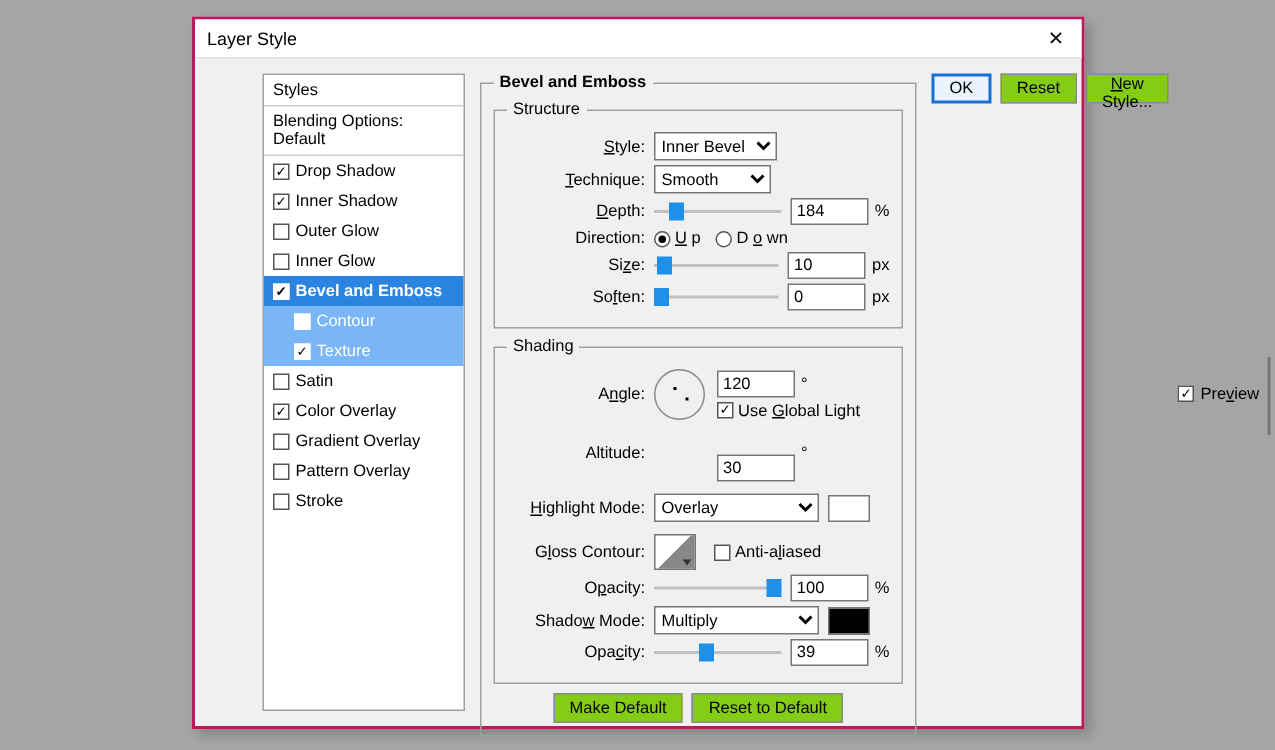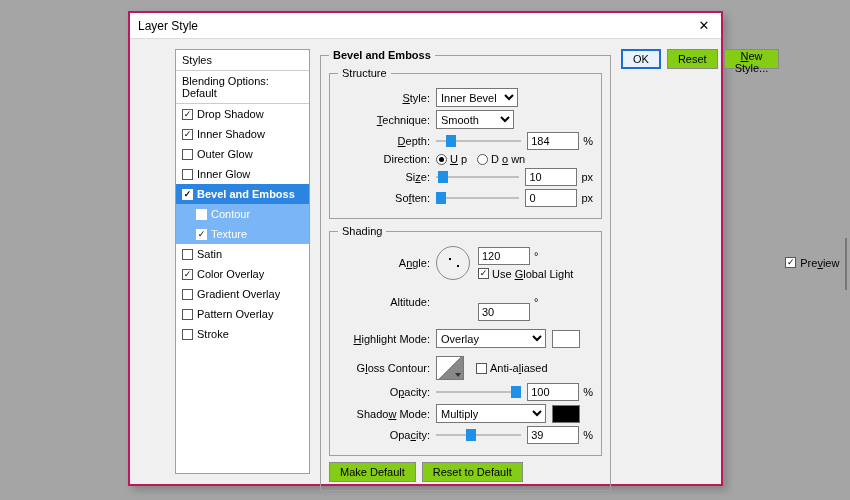--- a/index.html
+++ b/index.html
@@ -46,7 +46,7 @@
 .right .btn { width: 100%; }
 .preview-ck { display: flex; align-items: center; gap: 4px; margin-top: 2px; }
 .preview-thumb { width: 56px; height: 52px; border: 1px solid #767676; background: repeating-linear-gradient(45deg,#888,#888 2px,#ddd 2px,#ddd 4px); margin-top: 4px; align-self: center; }
-.btnrow { display: flex; gap: 6px; margin-top: 0; }
+.btnrow { display: flex; gap: 6px; margin-top: 0; justify-content: center; }
 </style>
 </head>
 <body>

